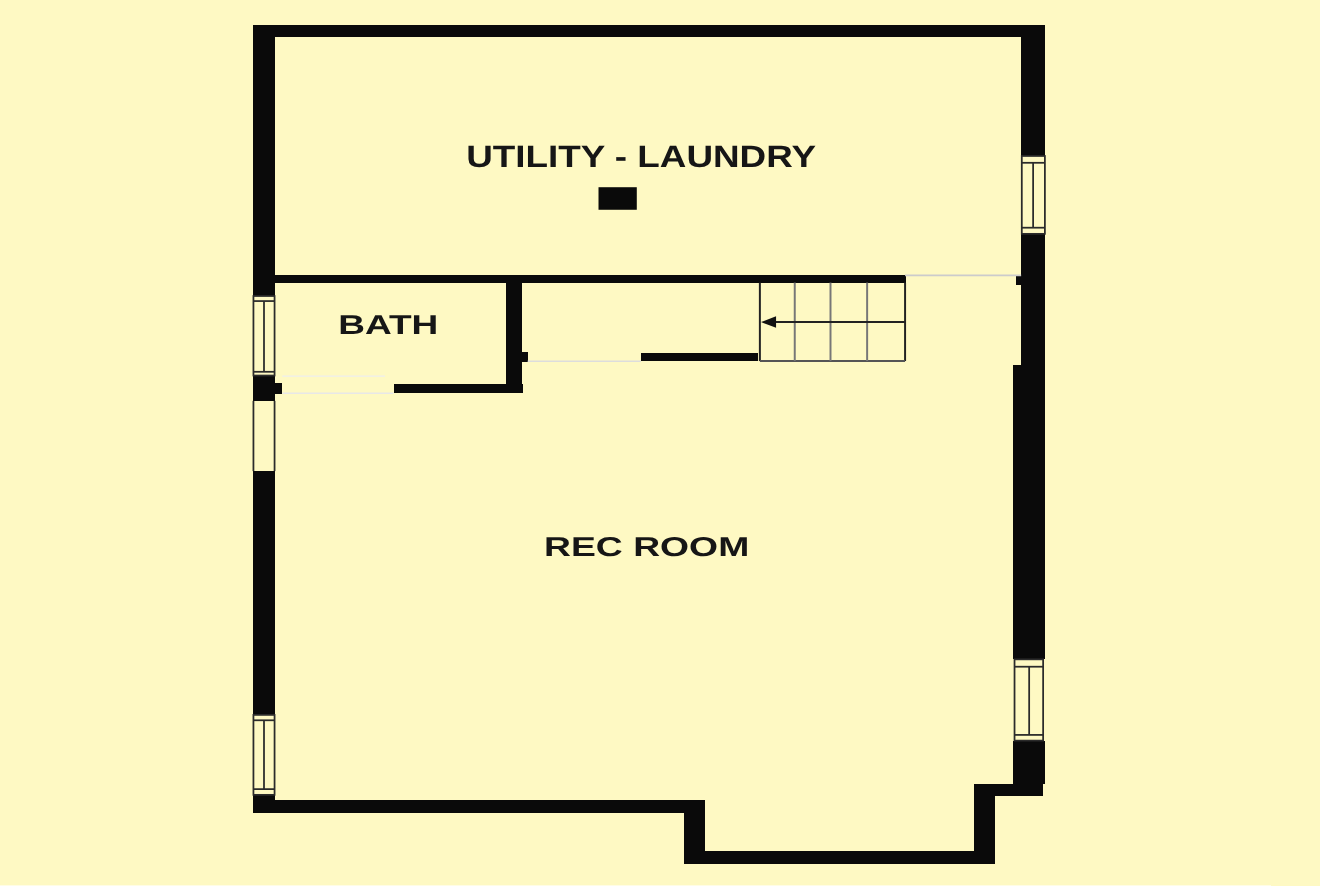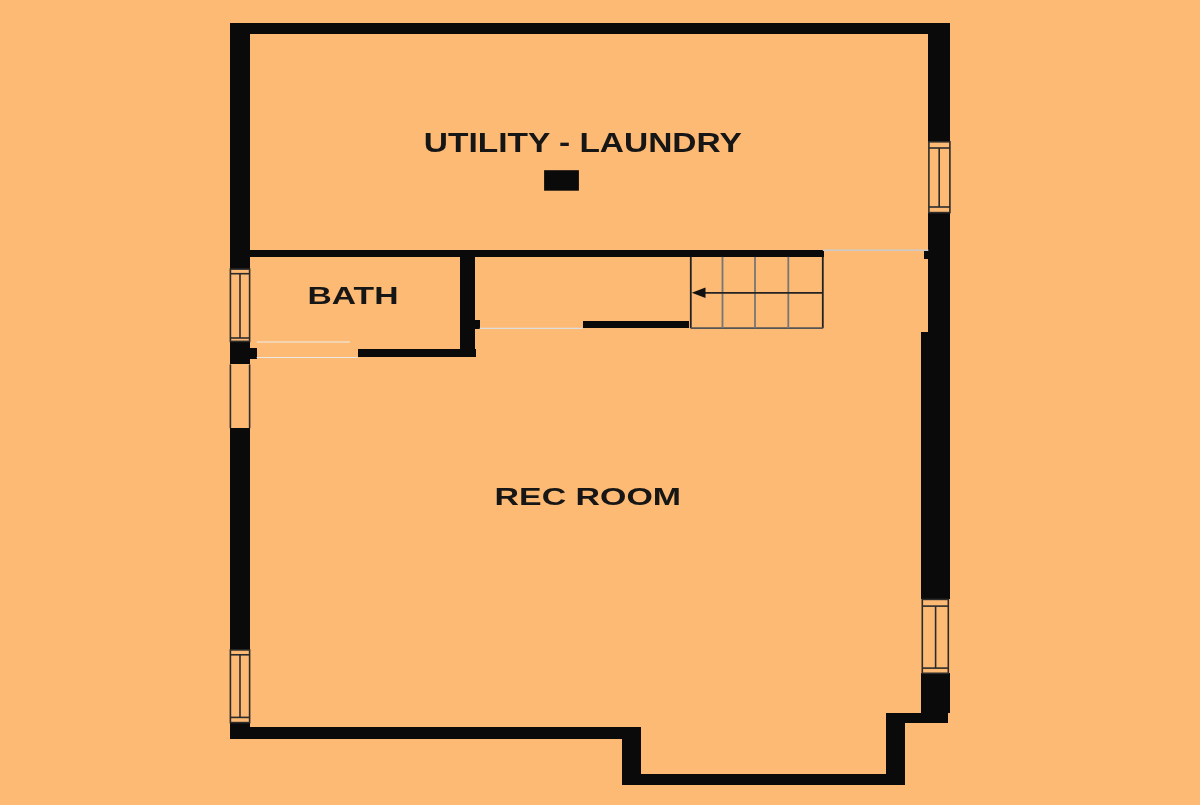--- a/index.html
+++ b/index.html
@@ -3,7 +3,7 @@
 <meta charset="utf-8">
 <style>
   html,body{margin:0;padding:0;background:#ffffff;}
-  .page{position:relative;width:1200px;height:805px;background:#fdba74;overflow:hidden;}
+  .page{position:relative;width:1200px;height:805px;background:#fef9c3;overflow:hidden;}
   svg{position:absolute;left:0;top:0;}
   text{font-family:"Liberation Sans", sans-serif;font-weight:bold;fill:#161616;}
 </style>

